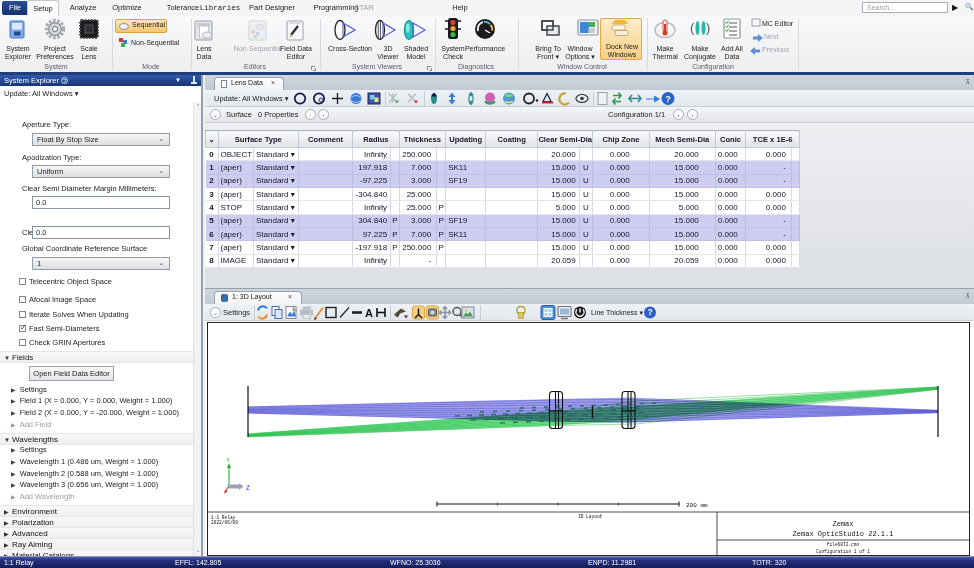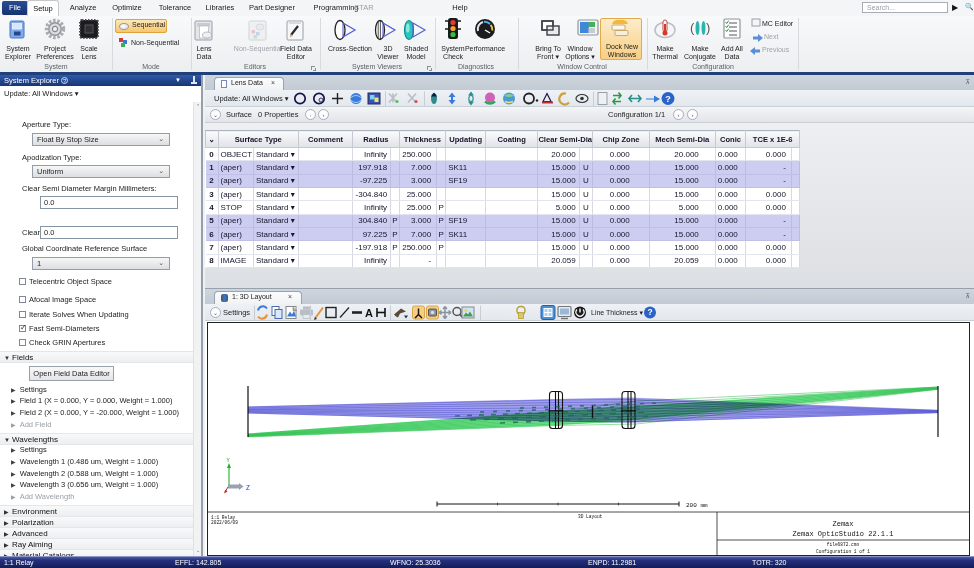--- a/index.html
+++ b/index.html
@@ -71,7 +71,7 @@
   <div id="setuptab">Setup</div>
   <div class="mtab" style="left:63px;width:40px;">Analyze</div>
   <div class="mtab" style="left:106px;width:42px;">Optimize</div>
-  <div class="mtab" style="left:153px;width:44px;">Tolerance</div>
+  <div class="mtab" style="left:161px;width:44px;">Tolerance</div>
   <div class="mtab" style="left:199px;width:42px;">Libraries</div>
   <div class="mtab" style="left:243px;width:58px;">Part Designer</div>
   <div class="mtab" style="left:308px;width:56px;">Programming</div>

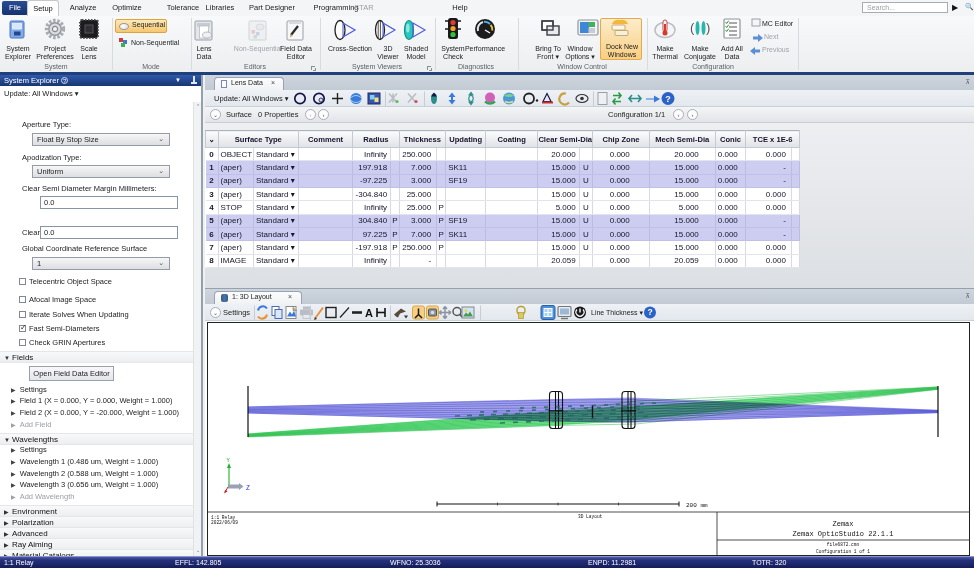--- a/index.html
+++ b/index.html
@@ -72,7 +72,7 @@
   <div class="mtab" style="left:63px;width:40px;">Analyze</div>
   <div class="mtab" style="left:106px;width:42px;">Optimize</div>
   <div class="mtab" style="left:161px;width:44px;">Tolerance</div>
-  <div class="mtab" style="left:199px;width:42px;">Libraries</div>
+  <div class="mtab" style="left:199px;width:42px;font-family:Liberation Mono, monospace;">Libraries</div>
   <div class="mtab" style="left:243px;width:58px;">Part Designer</div>
   <div class="mtab" style="left:308px;width:56px;">Programming</div>
   <div class="mtab" style="left:352px;width:24px;color:#9a9fa5;">STAR</div>

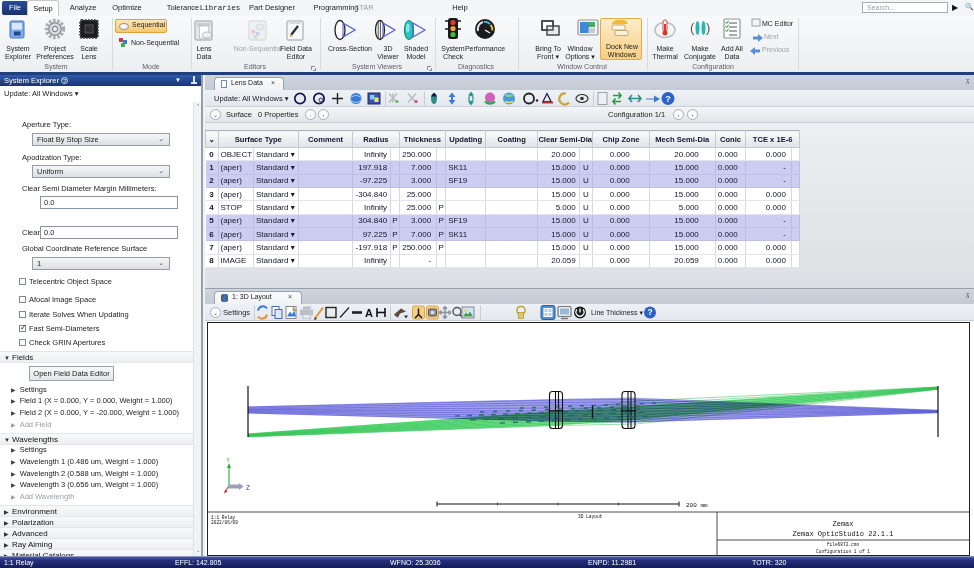--- a/index.html
+++ b/index.html
@@ -30,7 +30,7 @@
 .selabel { position:absolute; left:22px; font-size:7.5px; color:#222; }
 .secombo { position:absolute; left:32px; width:138px; height:13px; background:linear-gradient(#f6f6f6,#dcdee2); border:1px solid #939ca7; font-size:7.5px; color:#222; line-height:11px; padding-left:4px; }
 .secombo:after { content:"⌄"; position:absolute; right:5px; top:-1px; font-size:7px; color:#555; }
-.seinput { position:absolute; left:32px; width:138px; height:13px; background:#fff; border:1px solid #8795a3; font-size:7.5px; color:#222; line-height:11px; padding-left:3px;margin-left:8px; }
+.seinput { position:absolute; left:32px; width:138px; height:13px; background:#fff; border:1px solid #8795a3; font-size:7.5px; color:#222; line-height:11px; padding-left:3px; }
 .cbrow { position:absolute; left:19px; height:9px; font-size:7.5px; color:#222; line-height:9px; }
 .cbox { display:inline-block; width:7px; height:7px; border:1px solid #7f8894; background:#fff; vertical-align:-1px; margin-right:3px; position:relative; }
 .sehead { position:absolute; left:0; width:193px; height:12px; background:linear-gradient(#f8f9fa,#eceef0); border-top:1px solid #e4e6e9; border-bottom:1px solid #e4e6e9; font-size:8px; color:#111; line-height:12px; }

